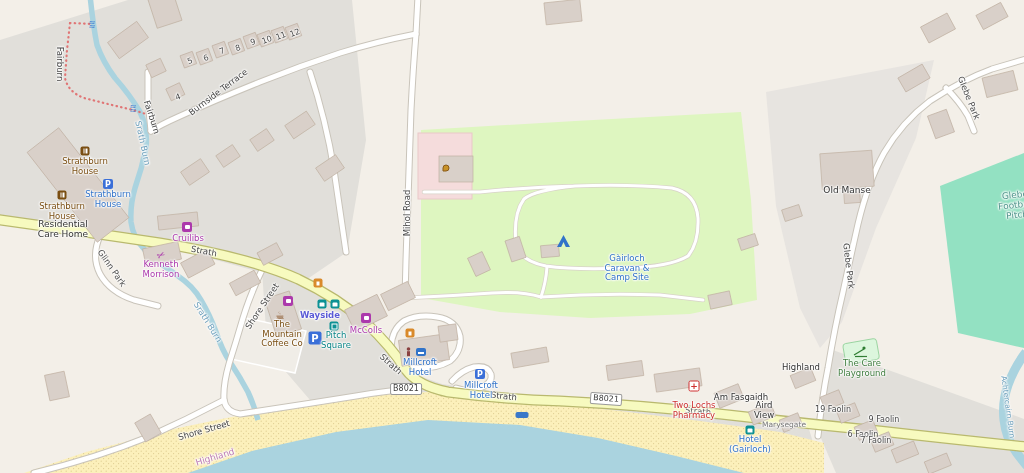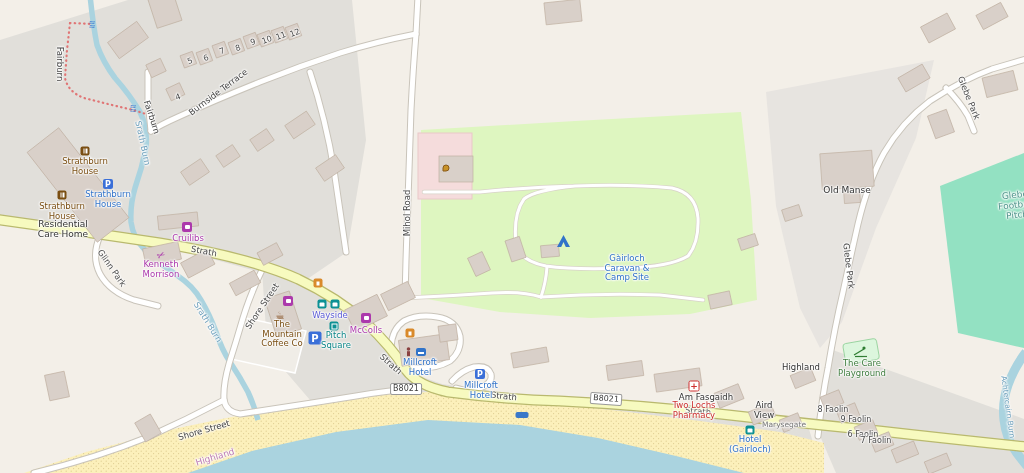--- a/index.html
+++ b/index.html
@@ -297,7 +297,7 @@
   <div class="lbl poi purple" style="left:188px;top:238px;transform:translate(-50%,-50%);">Cruilibs</div>
   <div class="lbl poi purple wrap" style="left:161px;top:270px;width:40px;transform:translate(-50%,-50%);">Kenneth Morrison</div>
   <div class="lbl poi brown wrap" style="left:282px;top:334px;width:54px;transform:translate(-50%,-50%);">The Mountain Coffee Co</div>
-  <div class="lbl poi blue" style="left:330px;top:315px;transform:translate(-50%,-50%);color:#5b5bd6;">Wayside</div>
+  <div class="lbl poi blue" style="left:320px;top:315px;transform:translate(-50%,-50%);color:#5b5bd6;font-weight:bold;">Wayside</div>
   <div class="lbl poi purple" style="left:366px;top:330px;transform:translate(-50%,-50%);">McColls</div>
   <div class="lbl poi teal wrap" style="left:336px;top:341px;width:36px;transform:translate(-50%,-50%);">Pitch Square</div>
   <div class="lbl poi blue wrap" style="left:420px;top:368px;width:42px;transform:translate(-50%,-50%);">Millcroft Hotel</div>

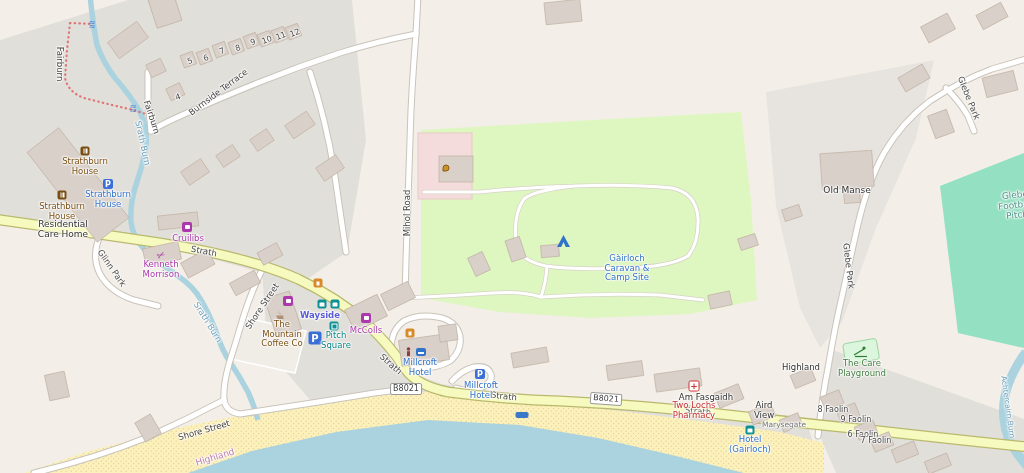--- a/index.html
+++ b/index.html
@@ -304,7 +304,7 @@
   <div class="lbl poi blue wrap" style="left:481px;top:391px;width:42px;transform:translate(-50%,-50%);">Millcroft Hotel</div>
   <div class="lbl poi blue wrap" style="left:582px;top:268px;width:46px;transform:translate(-50%,-50%);margin-left:45px;">Gàirloch Caravan &amp; Camp Site</div>
   <div class="lbl poi red wrap" style="left:694px;top:401px;width:50px;transform:translate(-50%,-50%);margin-top:10px;">Two Lochs Pharmacy</div>
-  <div class="lbl dark" style="left:706px;top:397px;transform:translate(-50%,-50%);font-size:8.5px;">Am Fasgaidh</div>
+  <div class="lbl dark" style="left:741px;top:397px;transform:translate(-50%,-50%);font-size:8.5px;">Am Fasgaidh</div>
   <div class="lbl dark wrap" style="left:764px;top:411px;width:24px;transform:translate(-50%,-50%);font-size:8.5px;">Aird View</div>
   <div class="lbl tiny" style="left:784px;top:424px;transform:translate(-50%,-50%);">Marysegate</div>
   <div class="lbl poi blue wrap" style="left:750px;top:445px;width:46px;transform:translate(-50%,-50%);">Hotel (Gairloch)</div>

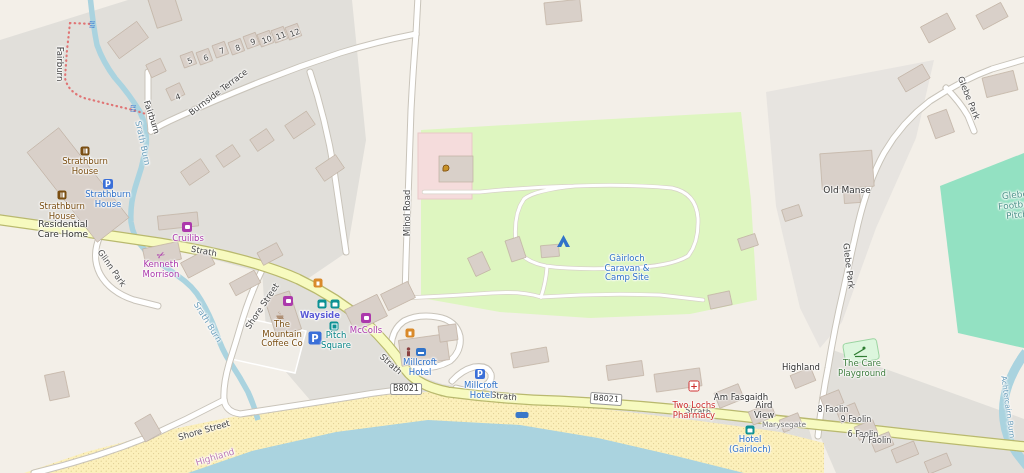--- a/index.html
+++ b/index.html
@@ -322,7 +322,7 @@
   <div class="lbl addr" style="left:267px;top:40px;transform:translate(-50%,-50%) rotate(-20deg);">10</div>
   <div class="lbl addr" style="left:281px;top:36px;transform:translate(-50%,-50%) rotate(-20deg);">11</div>
   <div class="lbl addr" style="left:295px;top:33px;transform:translate(-50%,-50%) rotate(-20deg);">12</div>
-  <div class="lbl addr" style="left:833px;top:409px;transform:translate(-50%,-50%);">8 Faolin</div>
+  <div class="lbl addr" style="left:833px;top:409px;transform:translate(-50%,-50%);">19 Faolin</div>
   <div class="lbl addr" style="left:856px;top:419px;transform:translate(-50%,-50%);">9 Faolin</div>
   <div class="lbl addr" style="left:863px;top:434px;transform:translate(-50%,-50%);">6 Faolin</div>
   <div class="lbl addr" style="left:876px;top:440px;transform:translate(-50%,-50%);">7 Faolin</div>

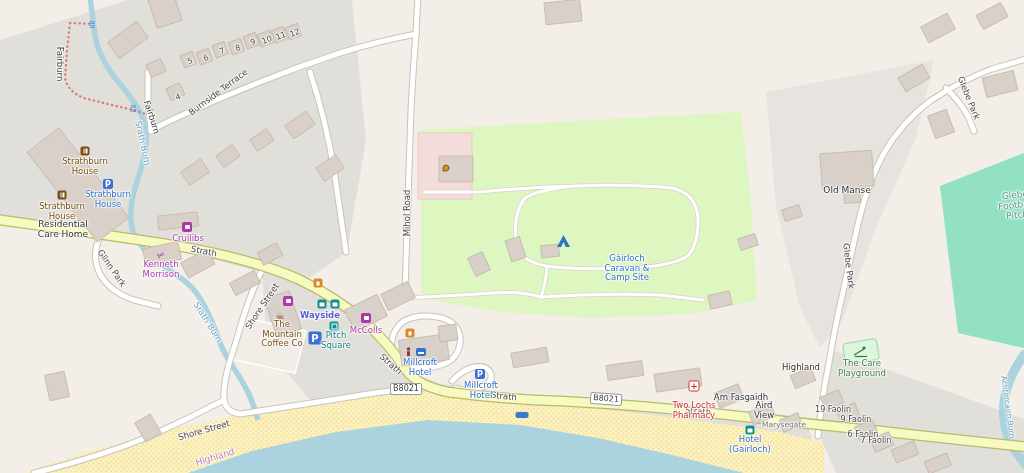--- a/index.html
+++ b/index.html
@@ -323,7 +323,7 @@
   <div class="lbl addr" style="left:281px;top:36px;transform:translate(-50%,-50%) rotate(-20deg);">11</div>
   <div class="lbl addr" style="left:295px;top:33px;transform:translate(-50%,-50%) rotate(-20deg);">12</div>
   <div class="lbl addr" style="left:833px;top:409px;transform:translate(-50%,-50%);">19 Faolin</div>
-  <div class="lbl addr" style="left:856px;top:419px;transform:translate(-50%,-50%);">9 Faolin</div>
+  <div class="lbl addr" style="left:884px;top:419px;transform:translate(-50%,-50%);">9 Faolin</div>
   <div class="lbl addr" style="left:863px;top:434px;transform:translate(-50%,-50%);">6 Faolin</div>
   <div class="lbl addr" style="left:876px;top:440px;transform:translate(-50%,-50%);">7 Faolin</div>
 

